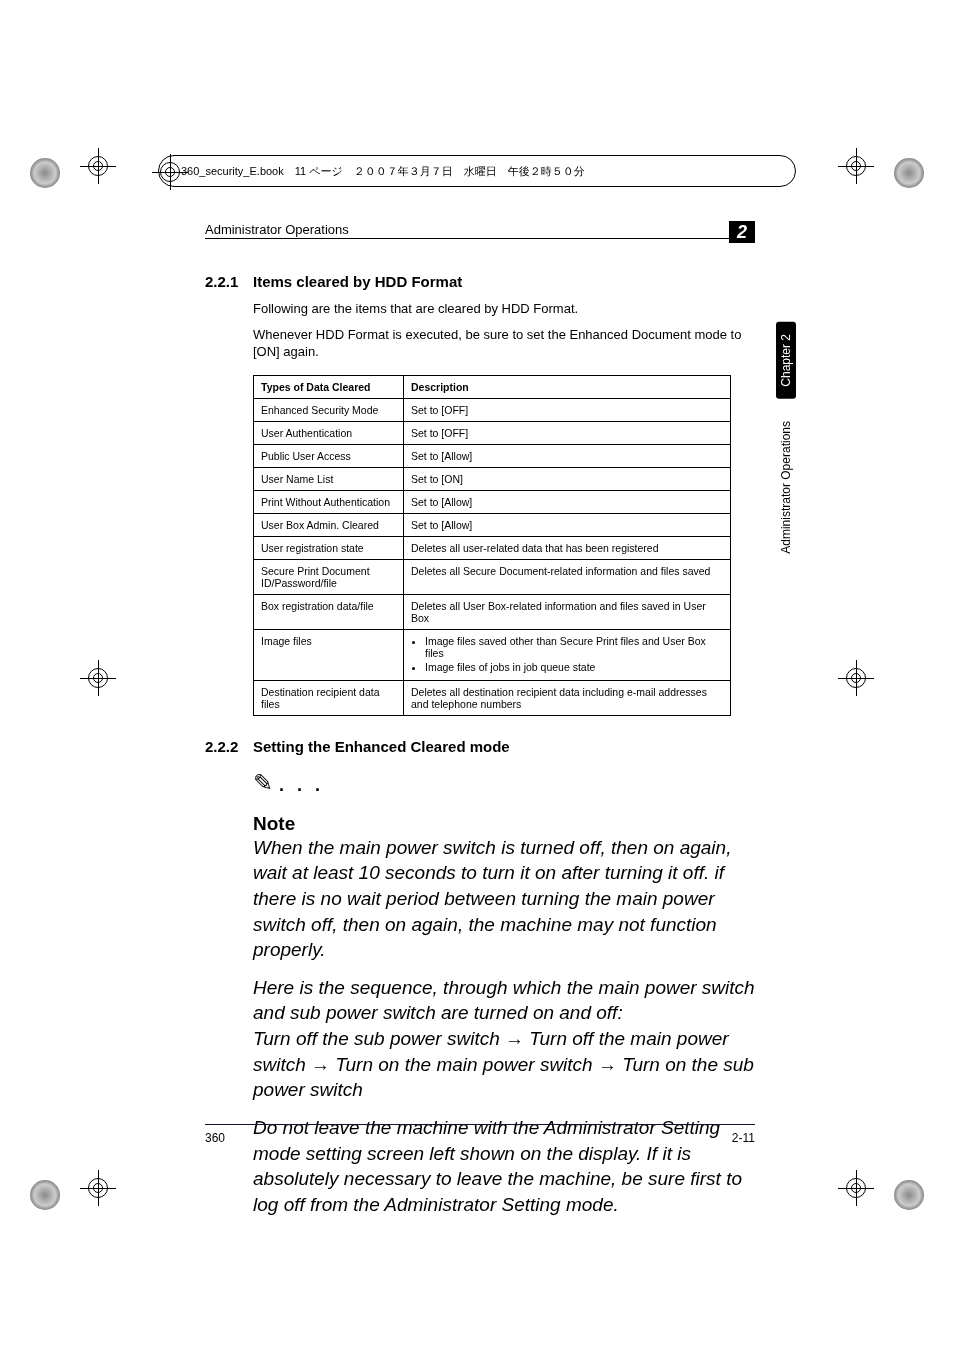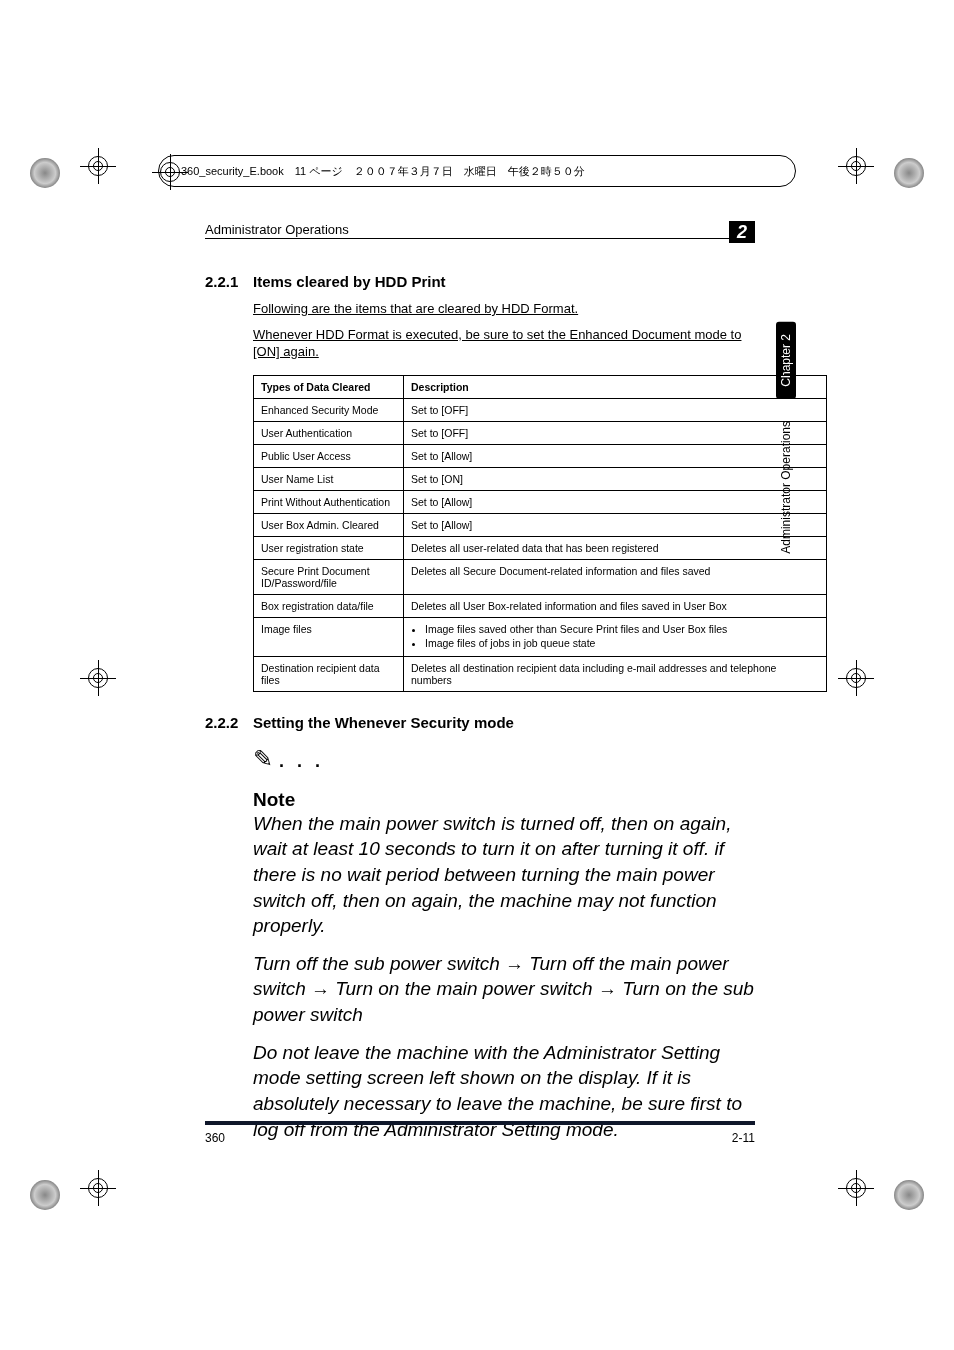--- a/index.html
+++ b/index.html
@@ -286,7 +286,7 @@
 
   <div class="section-heading">
     <span class="section-num">2.2.1</span>
-    <span class="section-title">Items cleared by HDD Print</span>
+    <span class="section-title">Items cleared by HDD Format</span>
   </div>
   <p class="body-text">Following are the items that are cleared by HDD Format.</p>
   <p class="body-text">Whenever HDD Format is executed, be sure to set the Enhanced Document mode to [ON] again.</p>

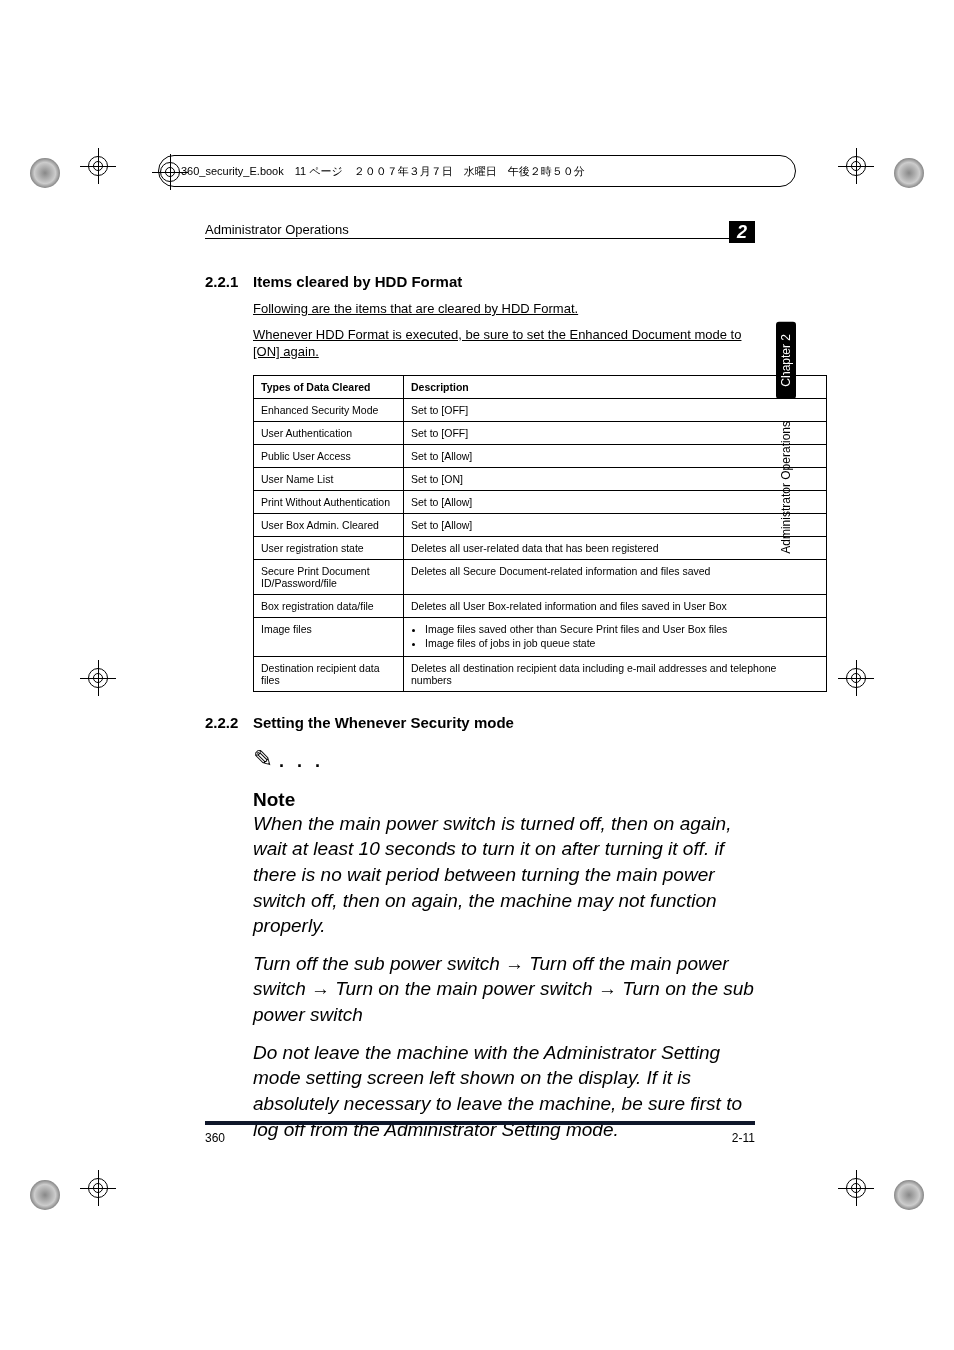--- a/index.html
+++ b/index.html
@@ -124,7 +124,6 @@
     font-size: 13px;
     line-height: 1.35;
     margin-bottom: 8px;
-    text-decoration: underline;
   }
 
   table.data-table {

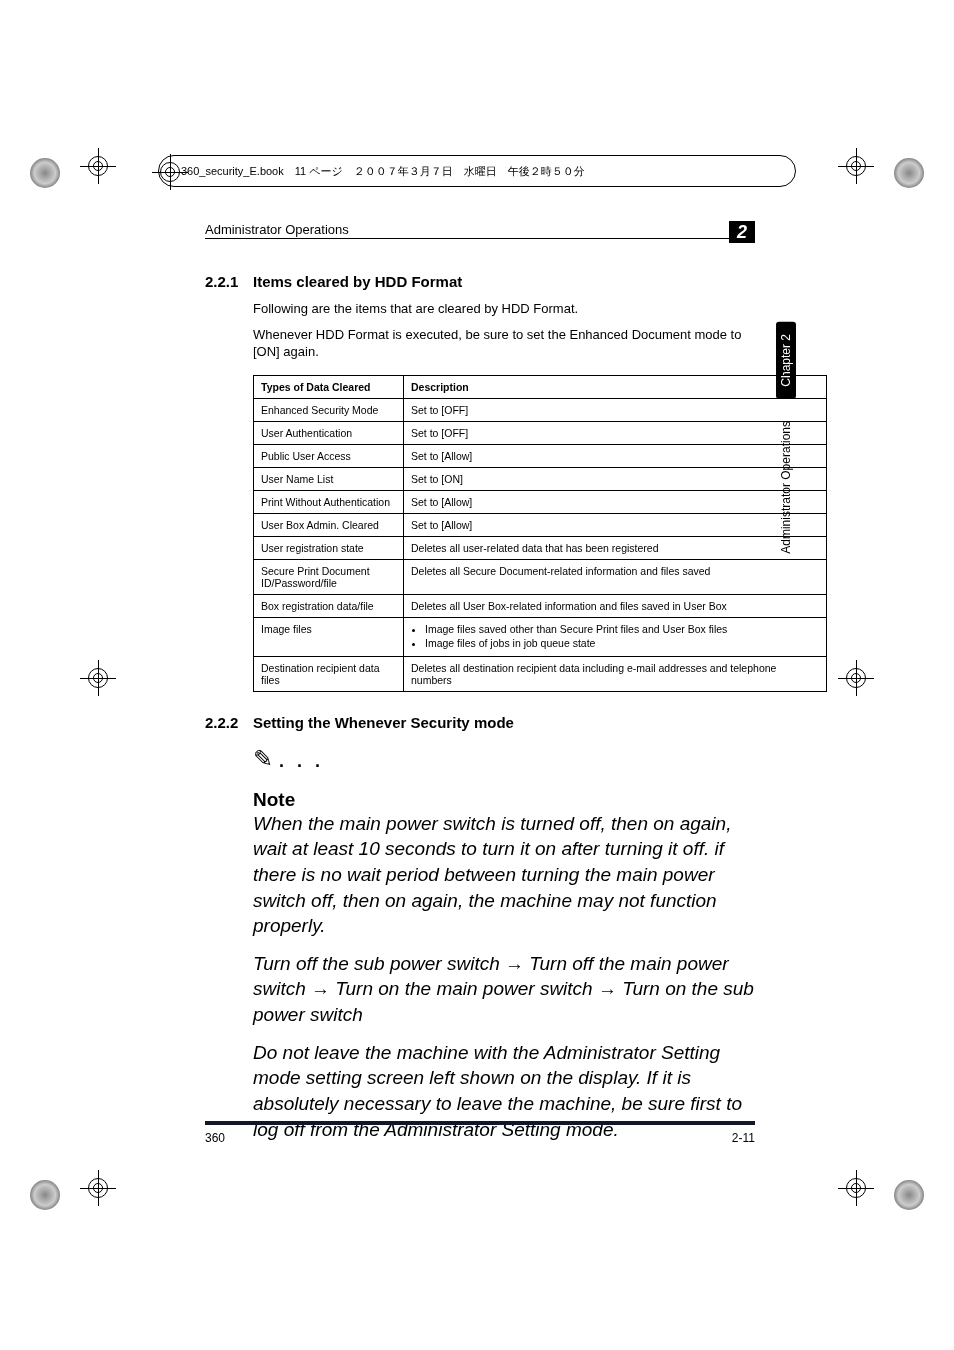--- a/index.html
+++ b/index.html
@@ -128,7 +128,7 @@
 
   table.data-table {
     border-collapse: collapse;
-    width: 574px;
+    width: 478px;
     margin-left: 48px;
     margin-top: 14px;
     font-size: 10.5px;

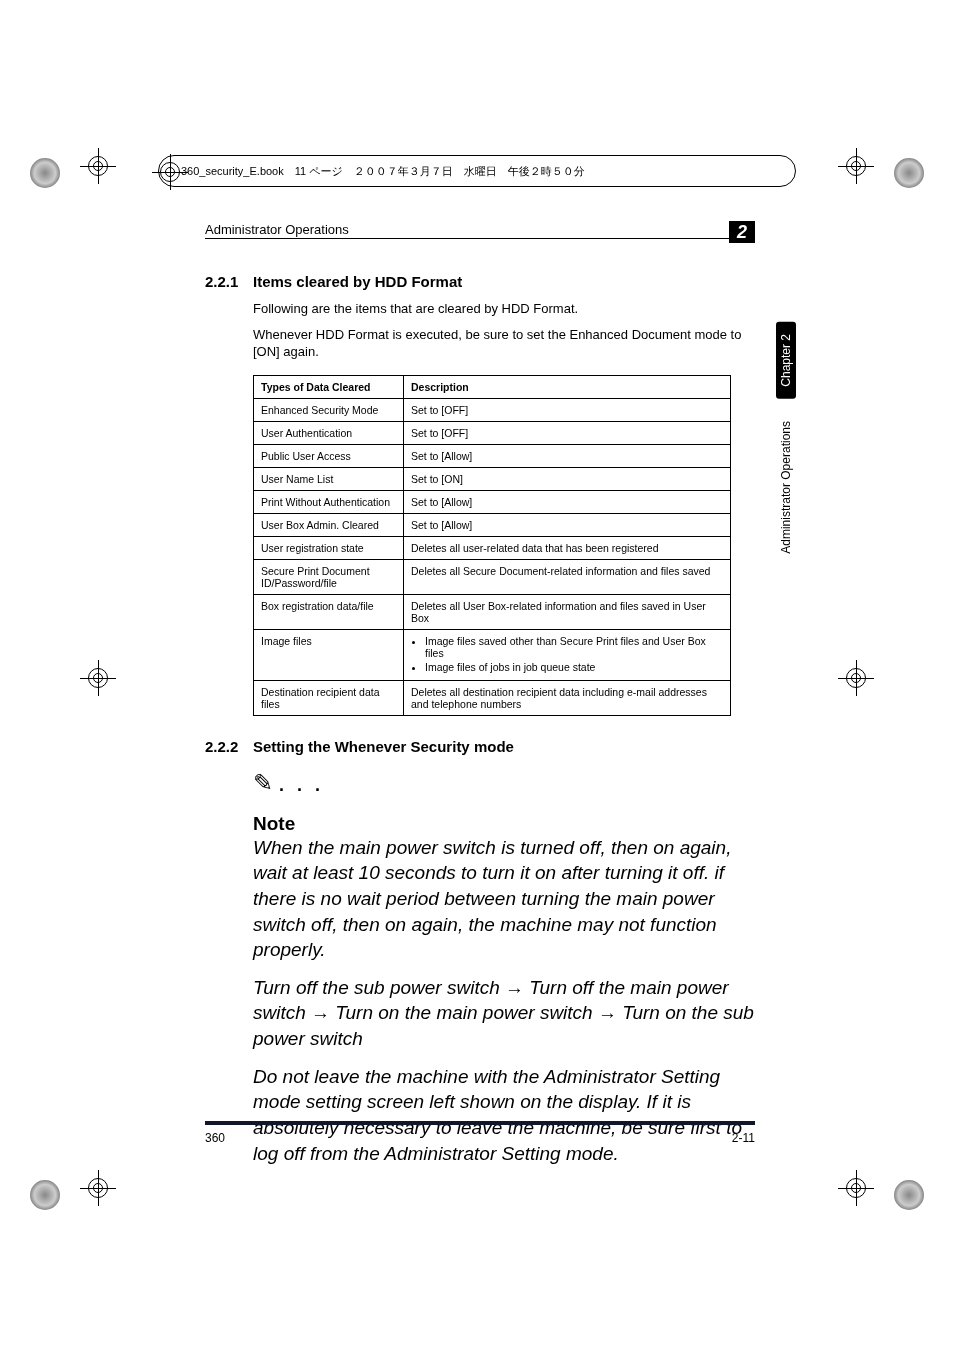--- a/index.html
+++ b/index.html
@@ -352,7 +352,7 @@
 
   <div class="section-heading" style="margin-top:22px;">
     <span class="section-num">2.2.2</span>
-    <span class="section-title">Setting the Whenever Security mode</span>
+    <span class="section-title">Setting the Enhanced Cleared mode</span>
   </div>
 
   <div class="note-icon-row">

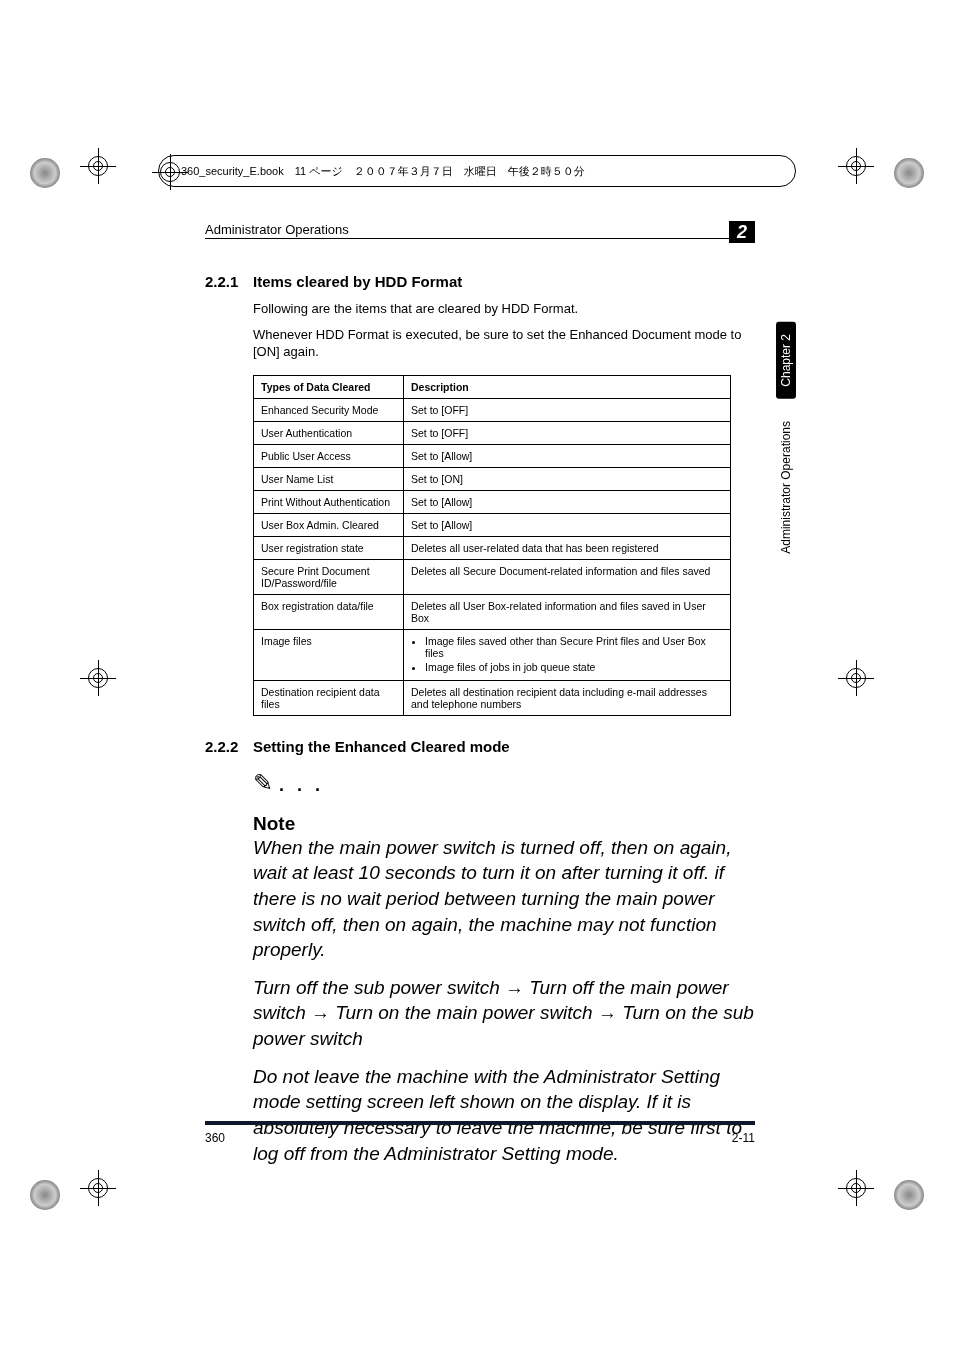--- a/index.html
+++ b/index.html
@@ -361,6 +361,7 @@
   </div>
   <div class="note-label">Note</div>
   <p class="note-body">When the main power switch is turned off, then on again, wait at least 10 seconds to turn it on after turning it off. if there is no wait period between turning the main power switch off, then on again, the machine may not function properly.</p>
+  <p class="note-body" style="margin-bottom:0;">Here is the sequence, through which the main power switch and sub power switch are turned on and off:</p>
   <p class="note-body">
     <span>Turn off the sub power switch </span><span class="arrow">→</span><span> Turn off the main power switch </span><span class="arrow">→</span><span> Turn on the main power switch </span><span class="arrow">→</span><span> Turn on the sub power switch</span>
   </p>

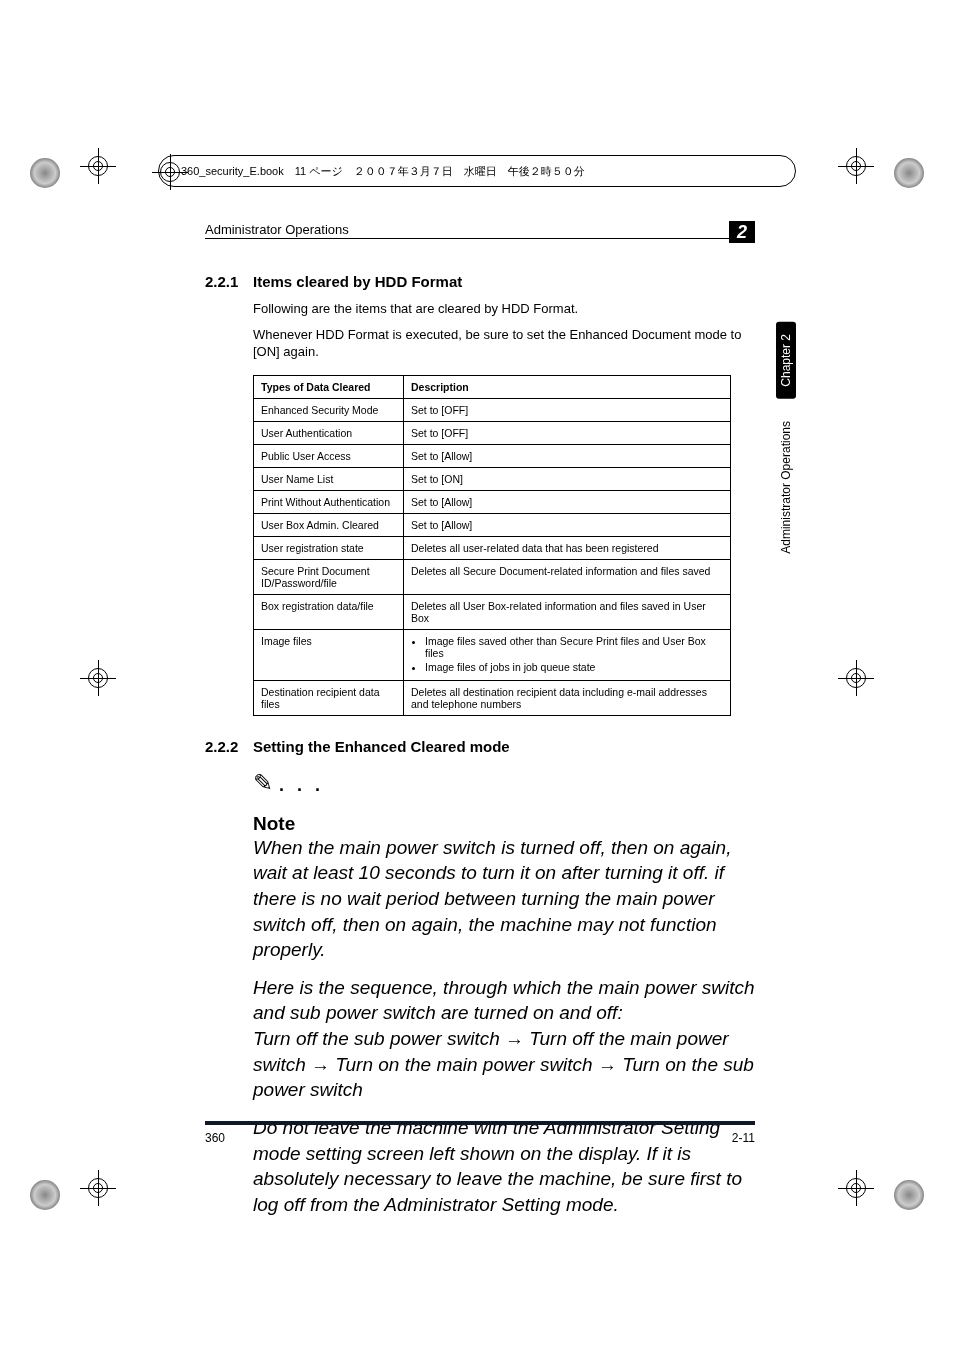--- a/index.html
+++ b/index.html
@@ -210,7 +210,7 @@
     bottom: 0;
     left: 0;
     right: 0;
-    border-top: 4px solid #0f172a;
+    border-top: 1px solid #0f172a;
     padding-top: 6px;
     display: flex;
     justify-content: space-between;

